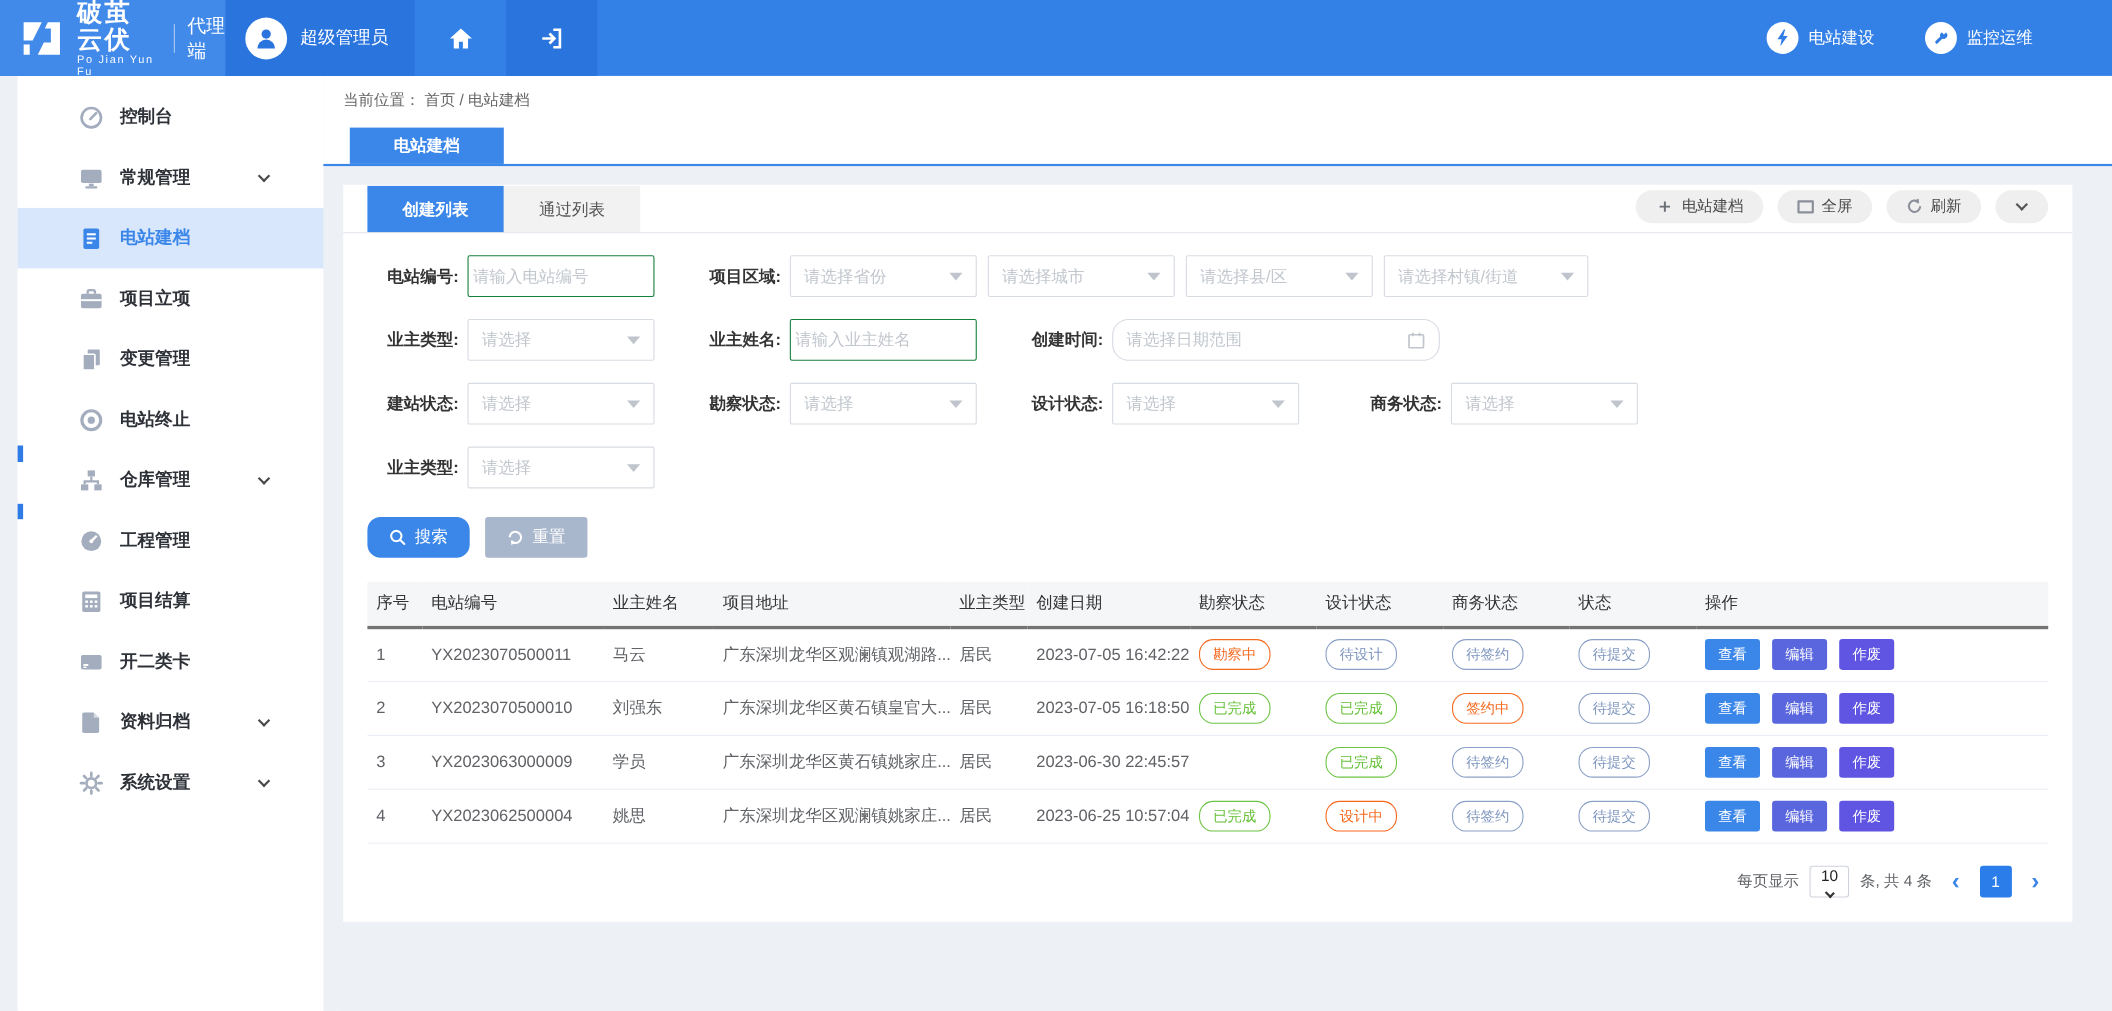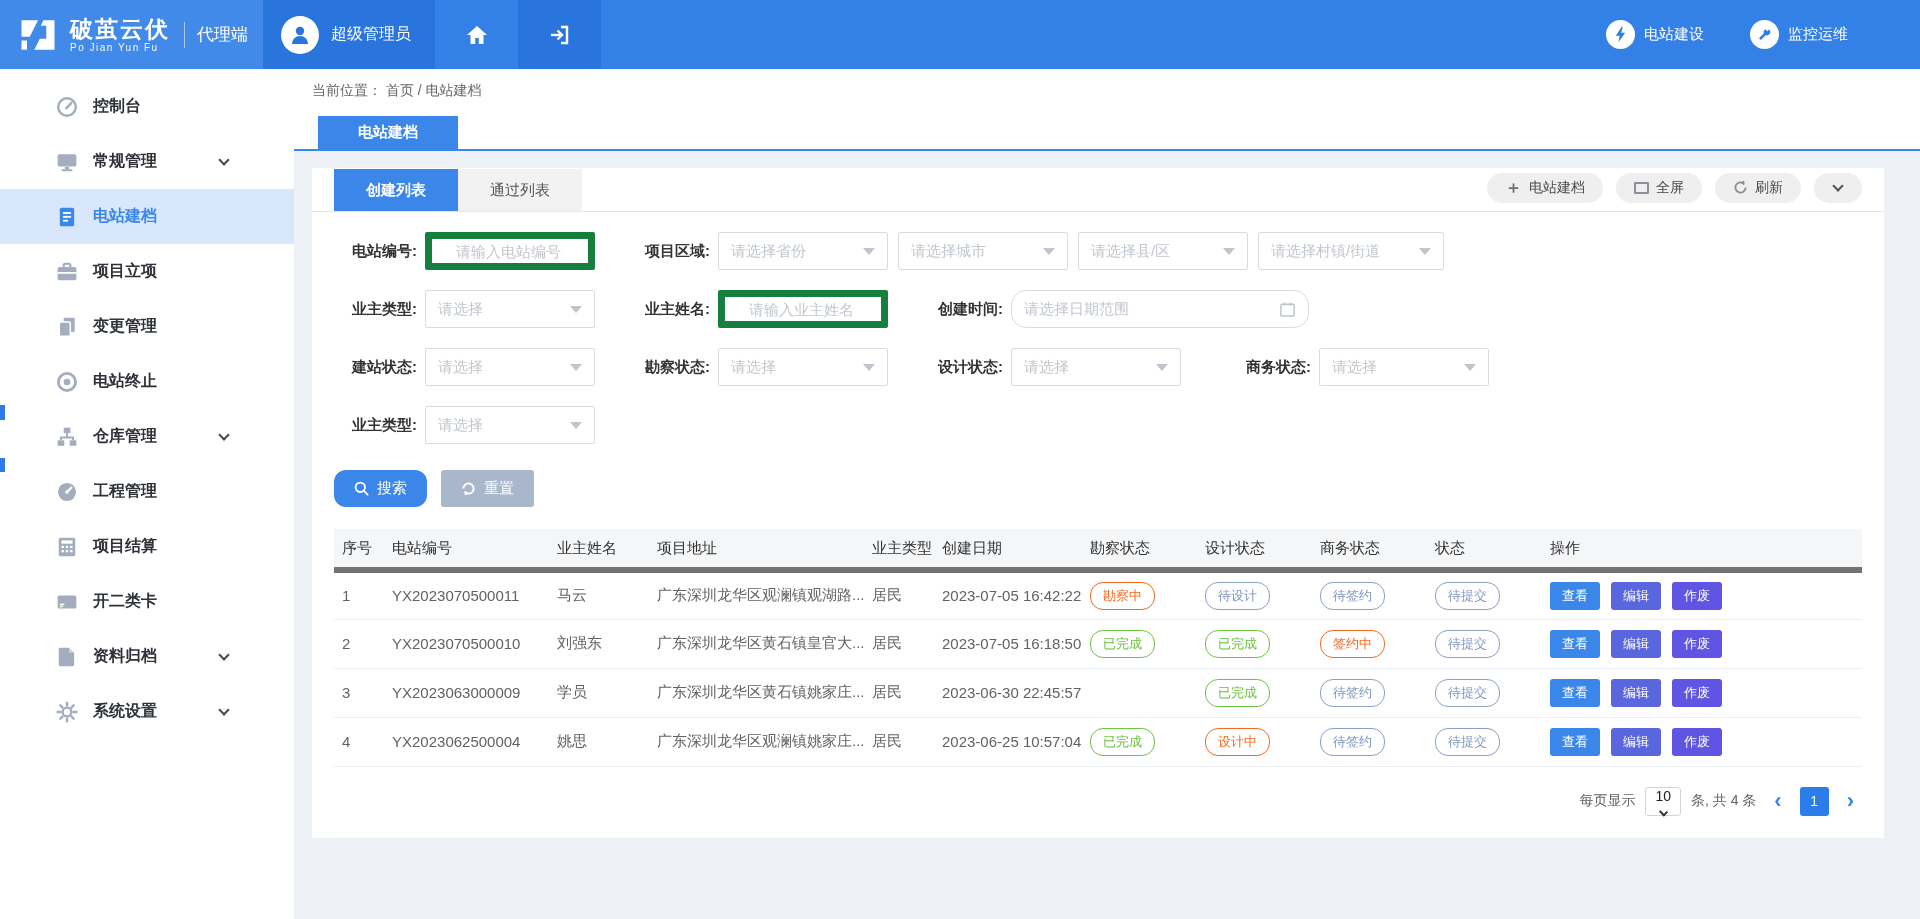--- a/index.html
+++ b/index.html
@@ -8,7 +8,7 @@
 
   
   .header { position:absolute; top:0; left:0; width:1920px; height:69px; background:#3380e7; display:flex; align-items:stretch; color:#fff; z-index:10; }
-  .logo-block { width:263px; background:#428ae9; display:flex; align-items:center; padding-left:16px; }
+  .logo-block { width:205px; background:#428ae9; display:flex; align-items:center; padding-left:16px; }
   .logo-mark { width:44px; height:44px; position:relative; margin-right:10px; flex:none; }
   .logo-mark svg { display:block; }
   .brand-text .cn { font-size:23px; font-weight:bold; letter-spacing:2px; line-height:25px; }

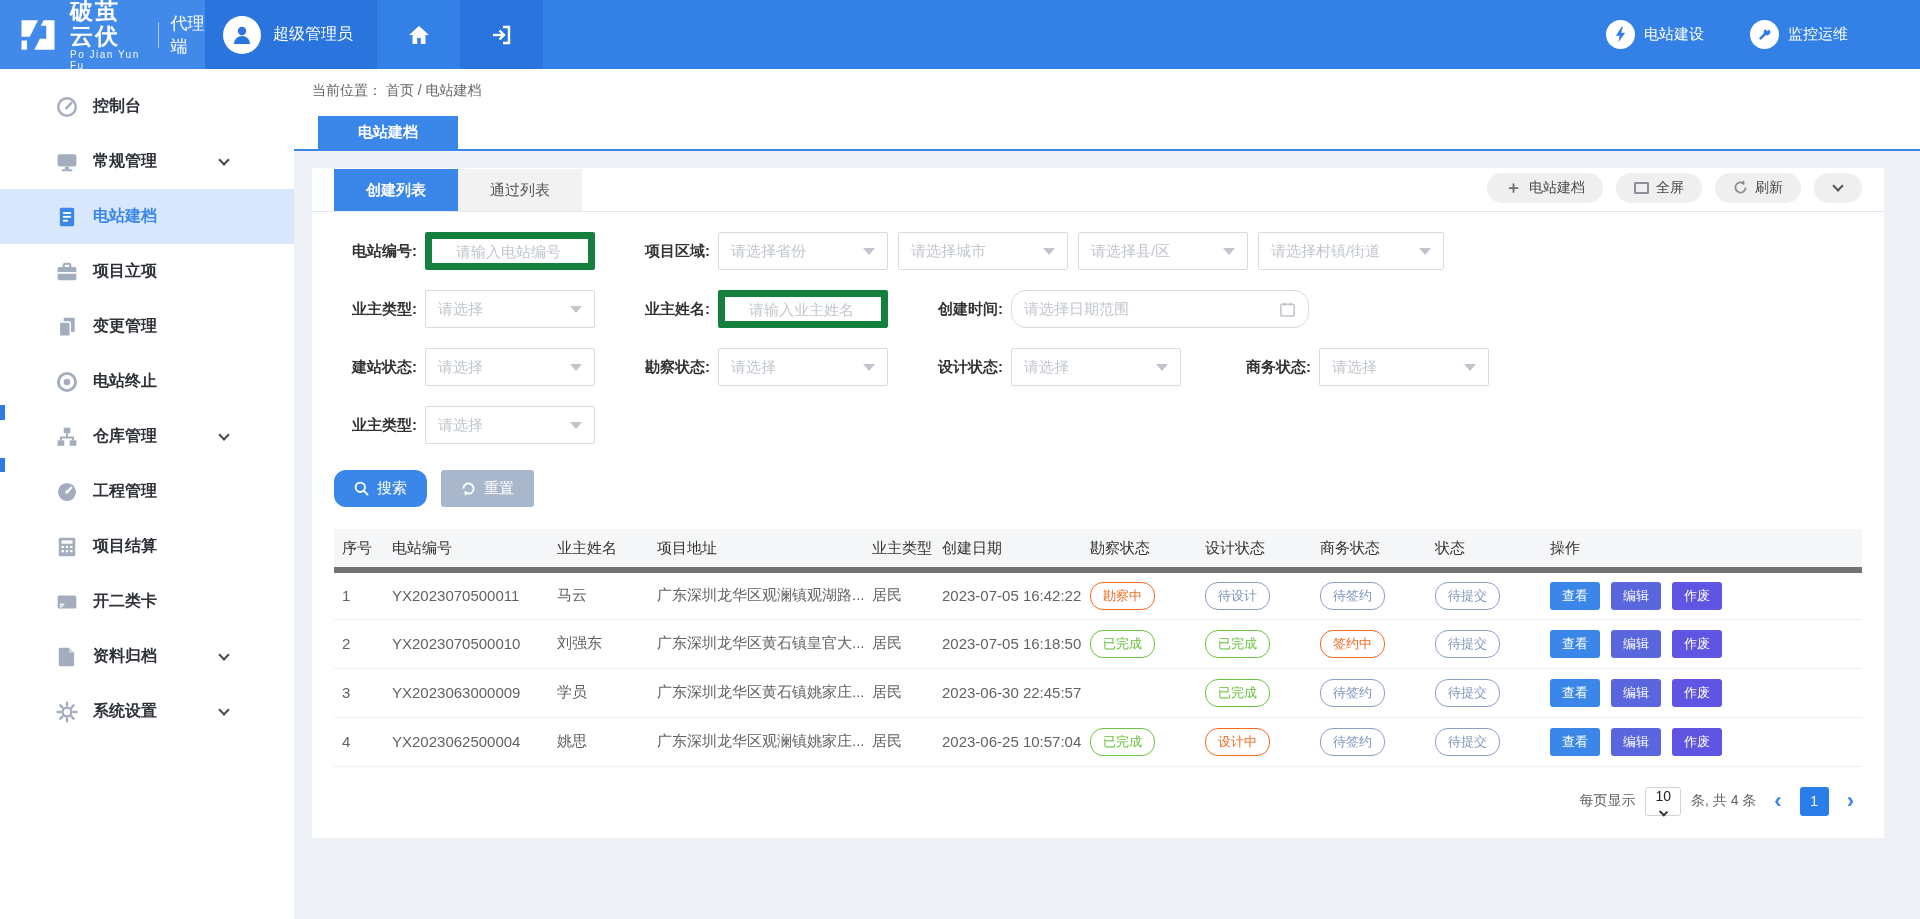--- a/index.html
+++ b/index.html
@@ -27,7 +27,7 @@
   .nav-label { font-size:15px; }
 
   
-  .sidebar { position:absolute; top:69px; left:0; width:294px; bottom:0; background:#fff; padding-top:10px; }
+  .sidebar { position:absolute; top:69px; left:16px; width:294px; bottom:0; background:#fff; padding-top:10px; }
   .side-item { height:55px; display:flex; align-items:center; padding-left:56px; position:relative; cursor:pointer; }
   .side-item .sic { width:22px; height:22px; margin-right:15px; color:#a3adbd; flex:none; }
   .side-item .slabel { font-size:16px; font-weight:bold; color:#2e3238; }

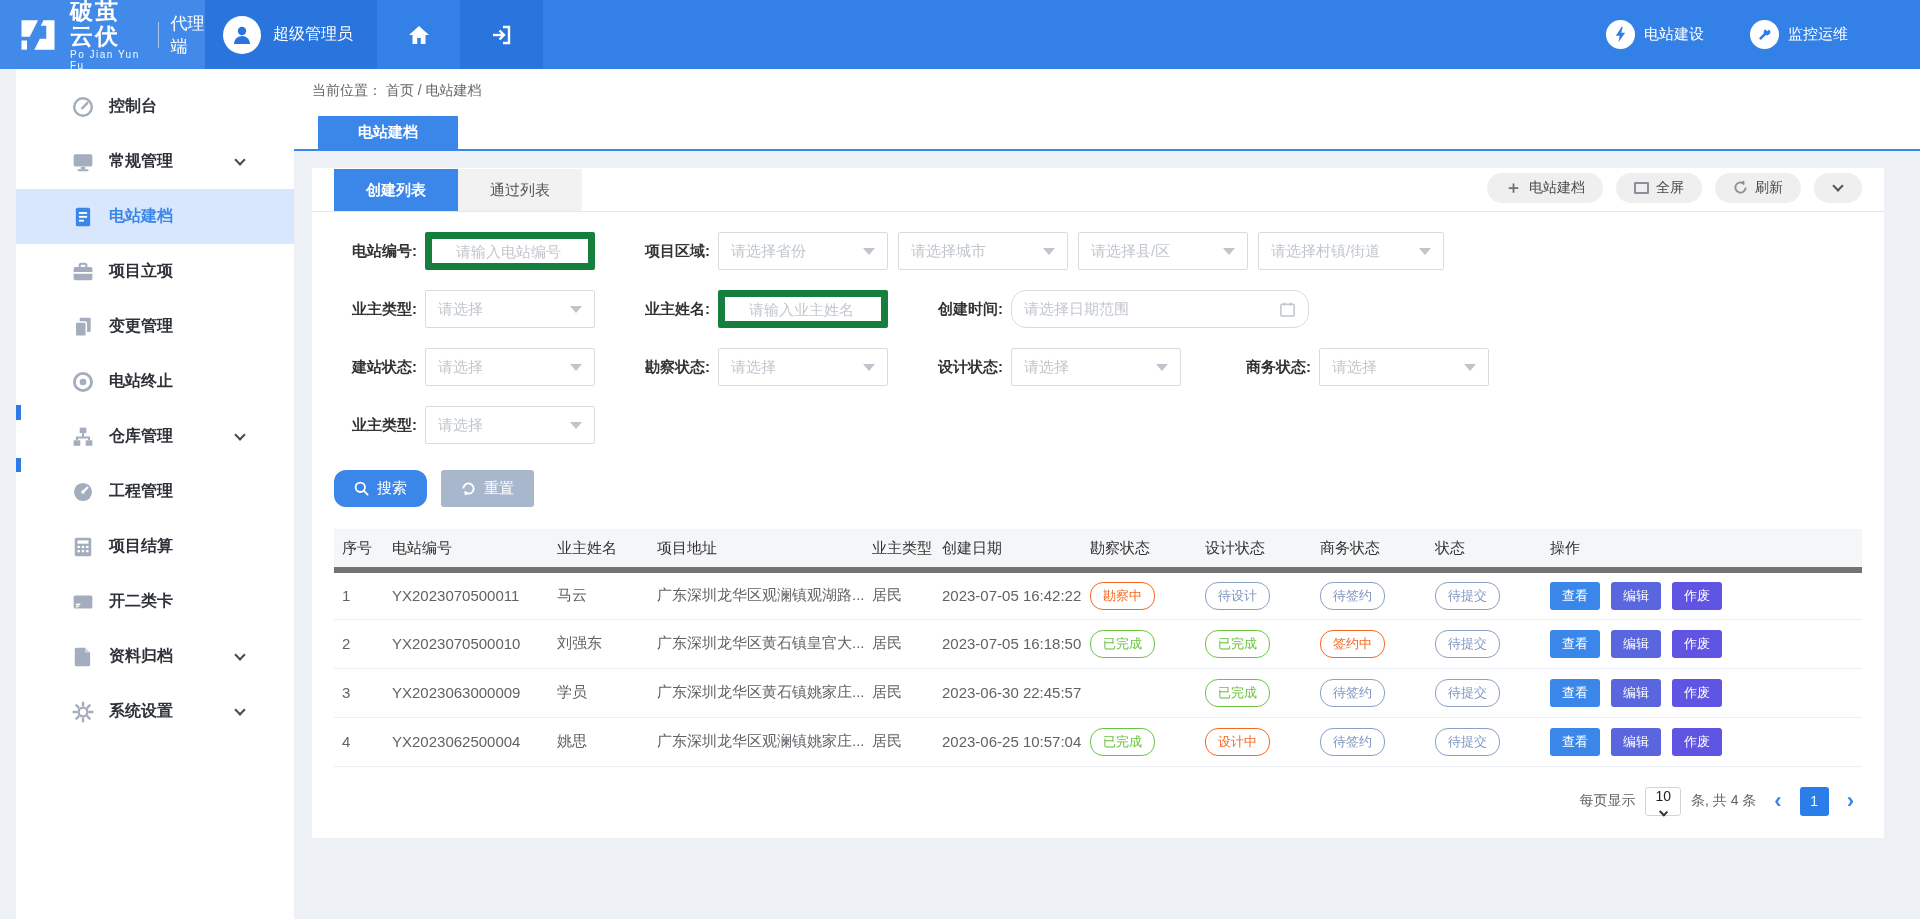--- a/index.html
+++ b/index.html
@@ -68,7 +68,7 @@
   .flabel.l4 { margin-left:55px; width:75px; }
   .ctrl { height:38px; border:1px solid #d7dbe2; border-radius:2px; background:#fff; display:flex; align-items:center; padding:0 12px; font-size:15px; color:#c2c7ce; position:relative; cursor:pointer; }
   .ctrl .ph { color:#c2c7ce; overflow:hidden; white-space:nowrap; }
-  input.ctrl-input { height:38px; width:170px; border:7px solid #15803d; border-radius:2px; padding:0 24px; font-size:15px; color:#333; outline:none; font-family:inherit; }
+  input.ctrl-input { height:38px; width:170px; border:1px solid #15803d; border-radius:2px; padding:0 4px; font-size:15px; color:#333; outline:none; font-family:inherit; }
   input.ctrl-input::placeholder { color:#c2c7ce; }
   .sel { width:170px; justify-content:space-between; }
   .sel-wide { width:186px; }

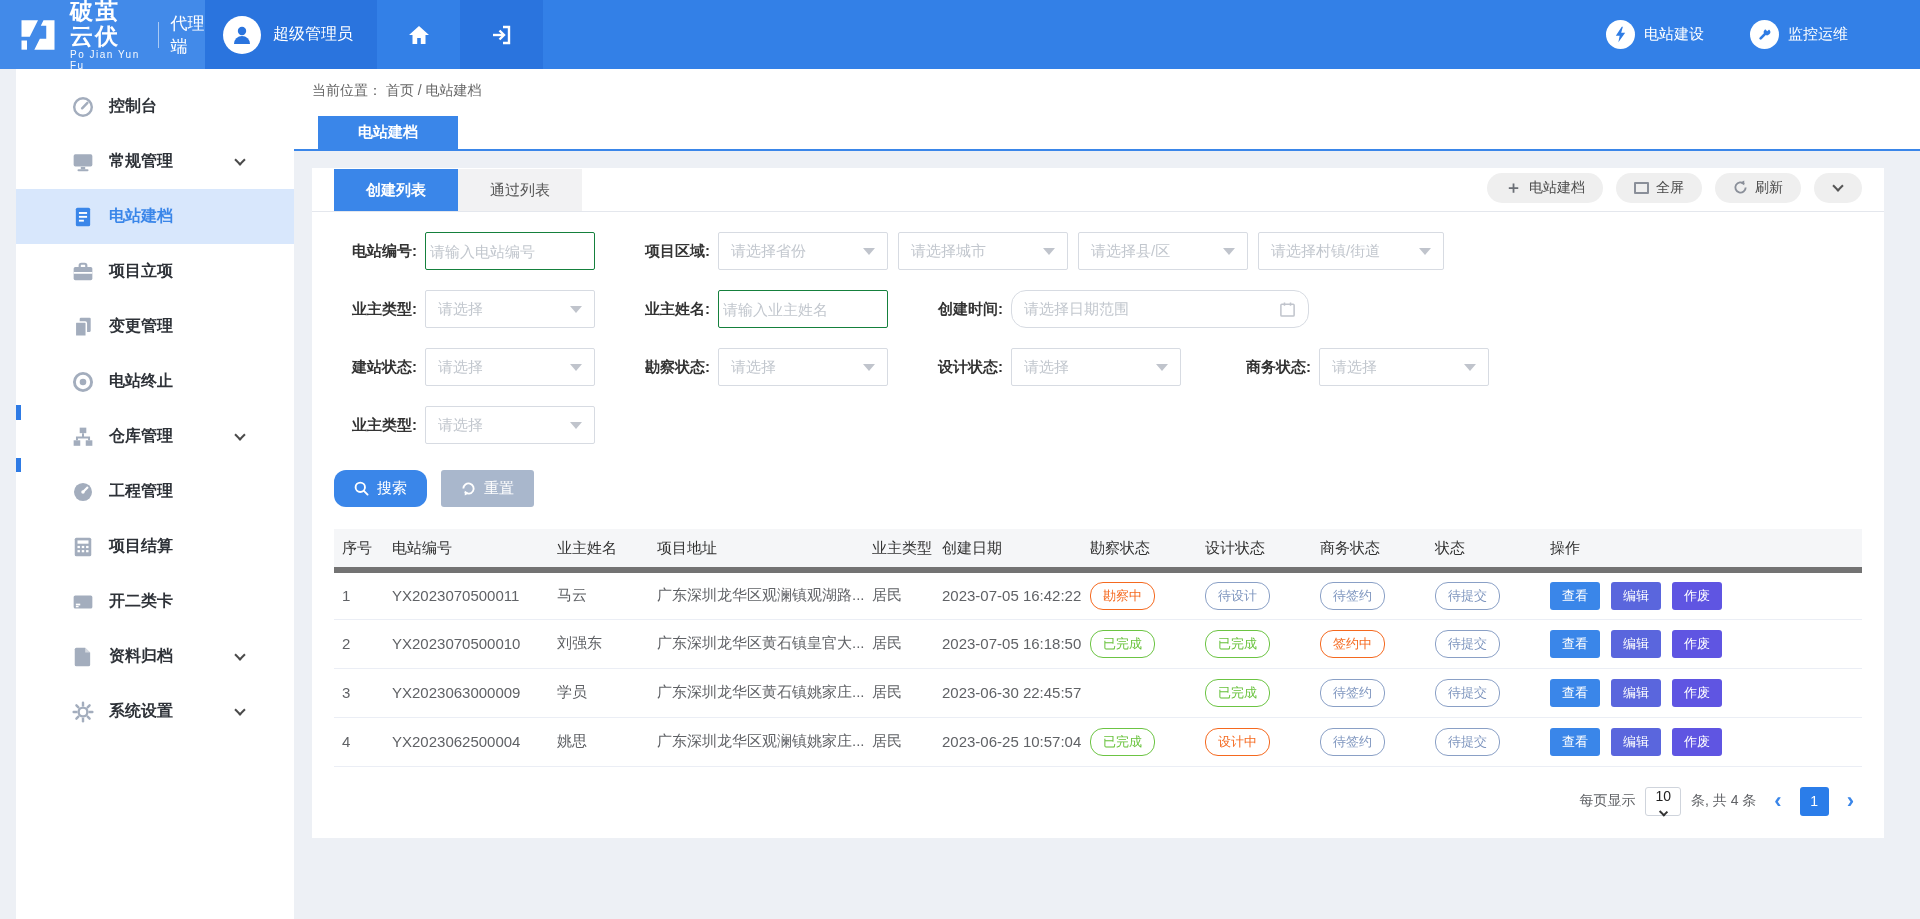--- a/index.html
+++ b/index.html
@@ -83,7 +83,7 @@
 
   
   table { margin:0 22px; width:1528px; border-collapse:collapse; table-layout:fixed; }
-  thead th { background:#f5f6f8; height:41px; font-size:15px; color:#333; font-weight:normal; text-align:left; padding-left:8px; border-bottom:6px solid #737373; }
+  thead th { background:#f5f6f8; height:41px; font-size:15px; color:#333; font-weight:normal; text-align:left; padding-left:8px; border-bottom:3px solid #737373; }
   tbody td { height:49px; border-bottom:1px solid #ebeef5; font-size:15px; color:#606266; padding-left:8px; overflow:hidden; white-space:nowrap; }
   .badge { display:inline-block; min-width:64px; padding:4px 12px; border-radius:13px; font-size:13px; text-align:center; border:1px solid; background:#fff; }
   .b-orange { color:#f5691f; border-color:#f5691f; }

